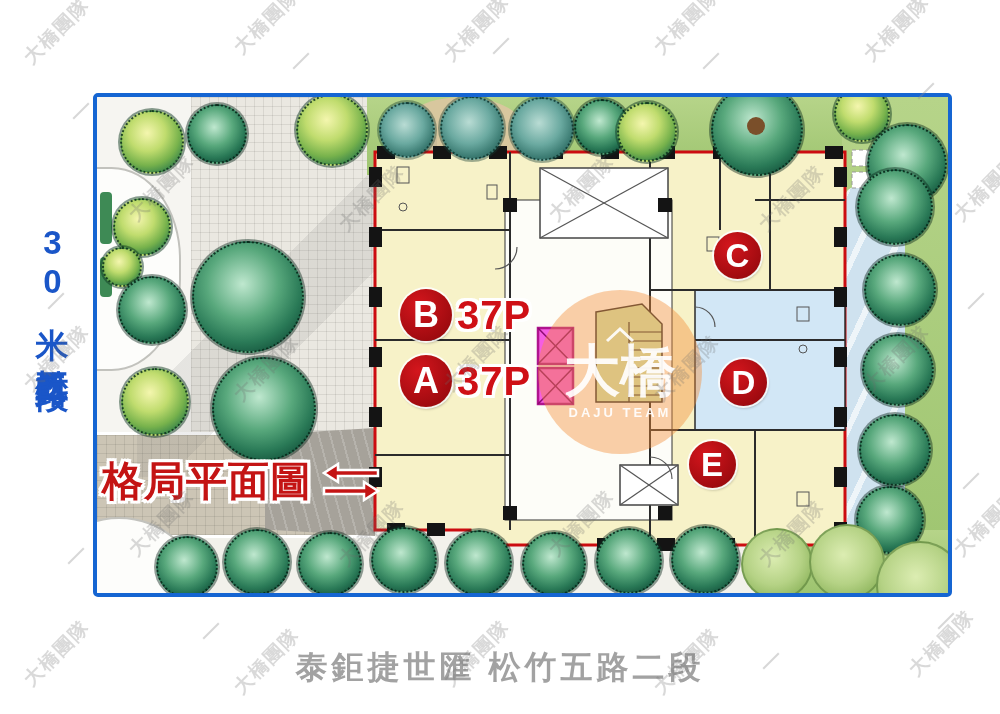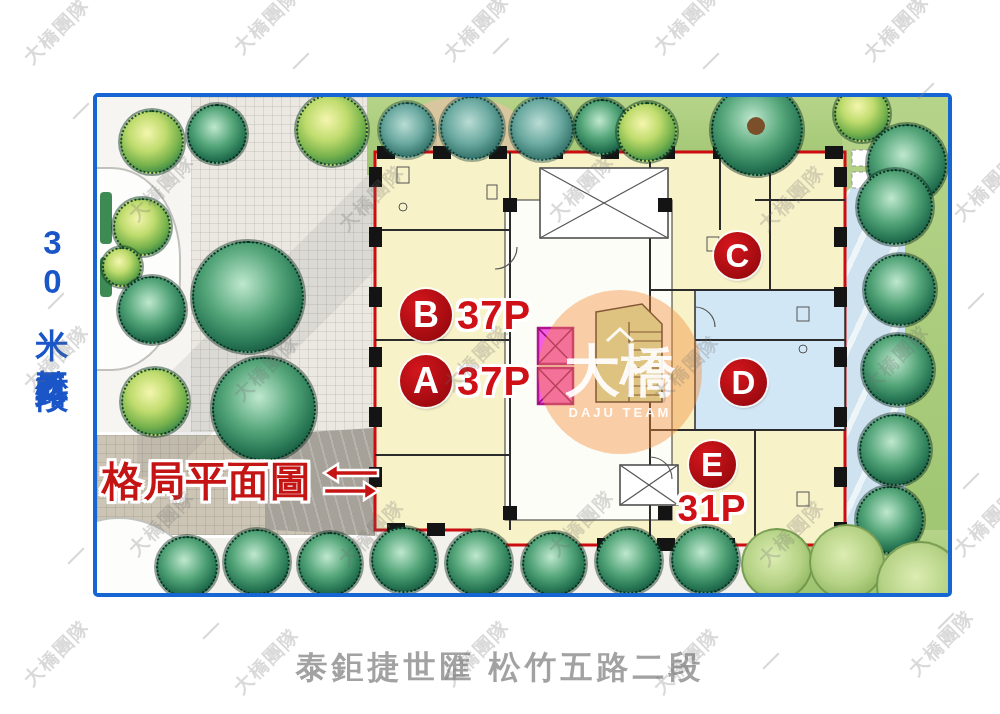--- a/index.html
+++ b/index.html
@@ -282,7 +282,6 @@
     </div>
     <div class="unit-label col" style="left:570px;top:344px;width:90px;">
       <span class="unit-circle uc-sm">E</span>
-      <span class="unit-area sm outline-w">31P</span>
     </div>
 
     <div class="drive-label">

